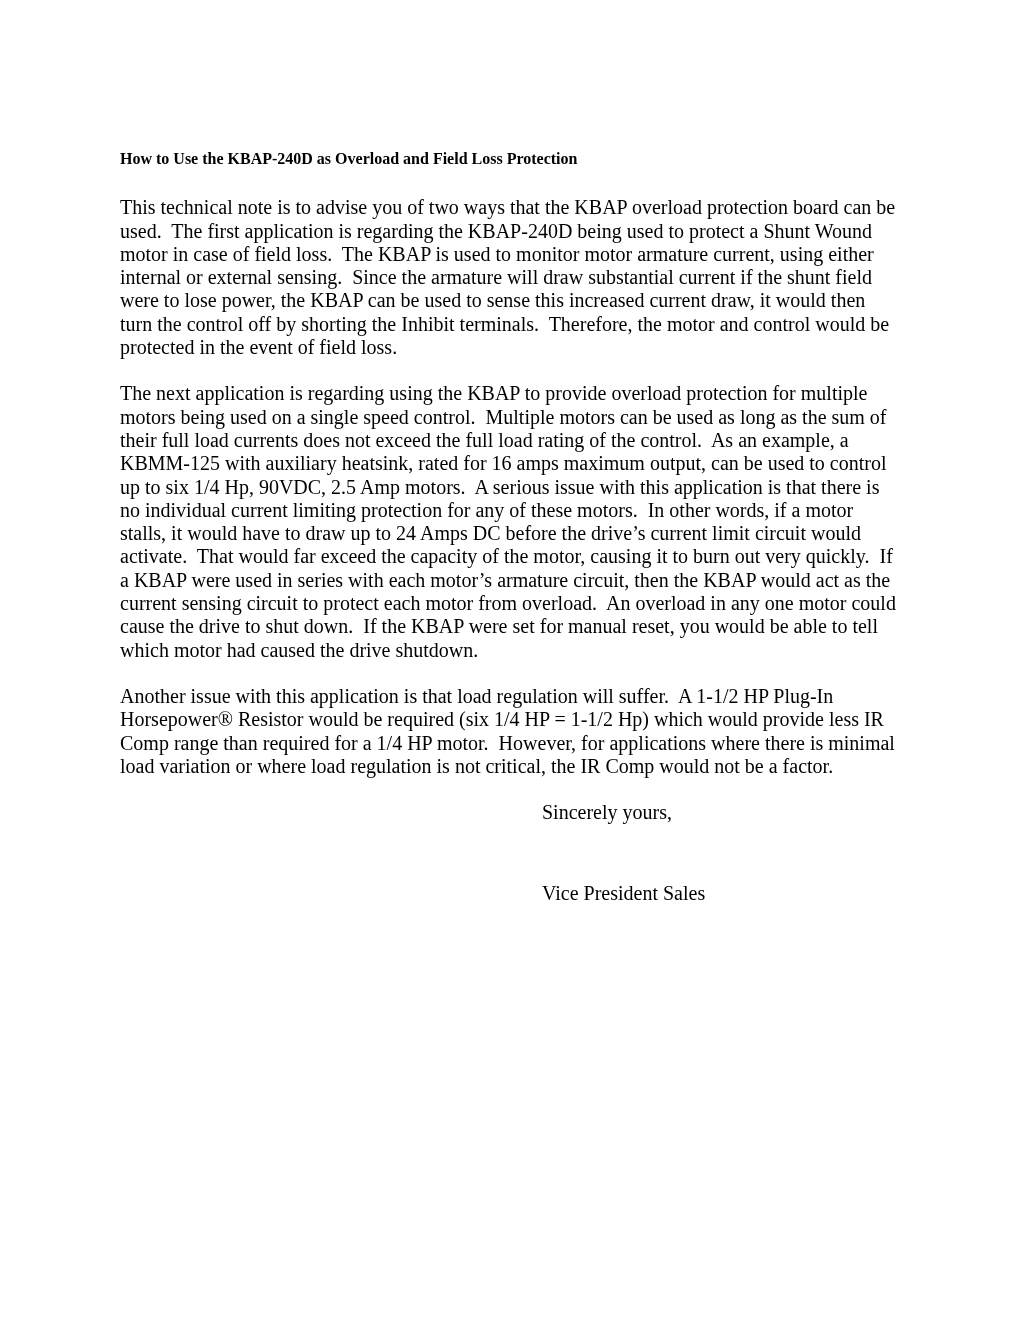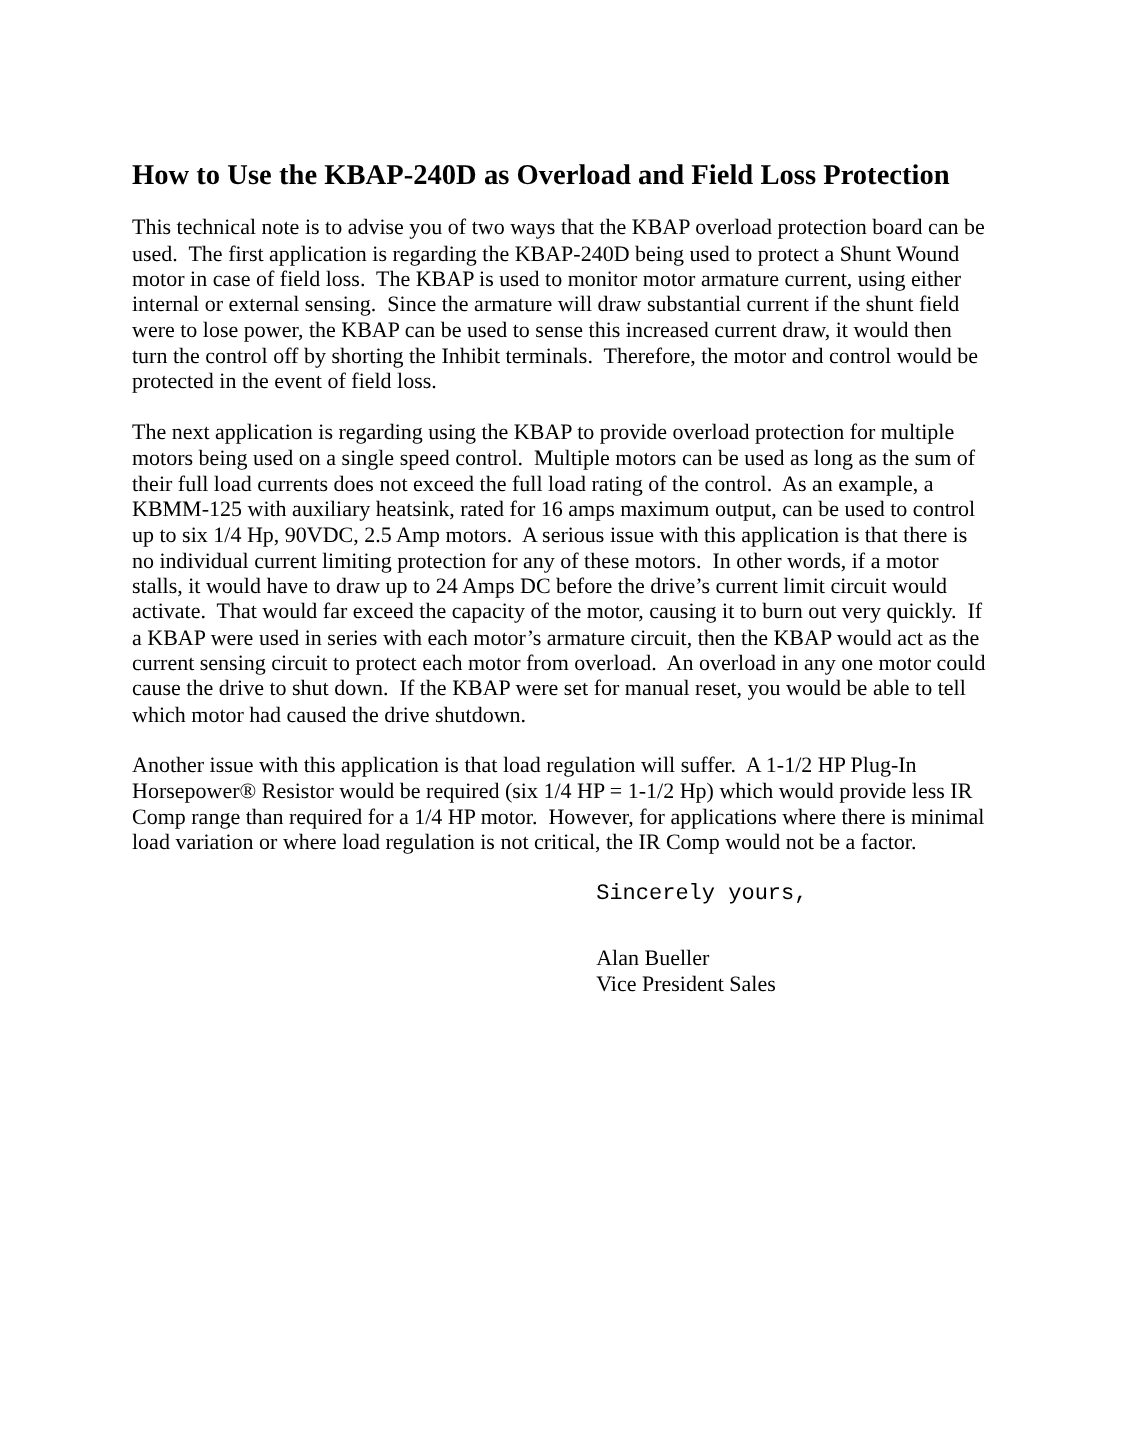--- a/index.html
+++ b/index.html
@@ -25,7 +25,7 @@
     line-height: 23.3px;
   }
   .doc-title {
-    font-size: 26px;
+    font-size: 16px;
     font-weight: bold;
     margin: 0 0 26px 0;
     white-space: pre-wrap;

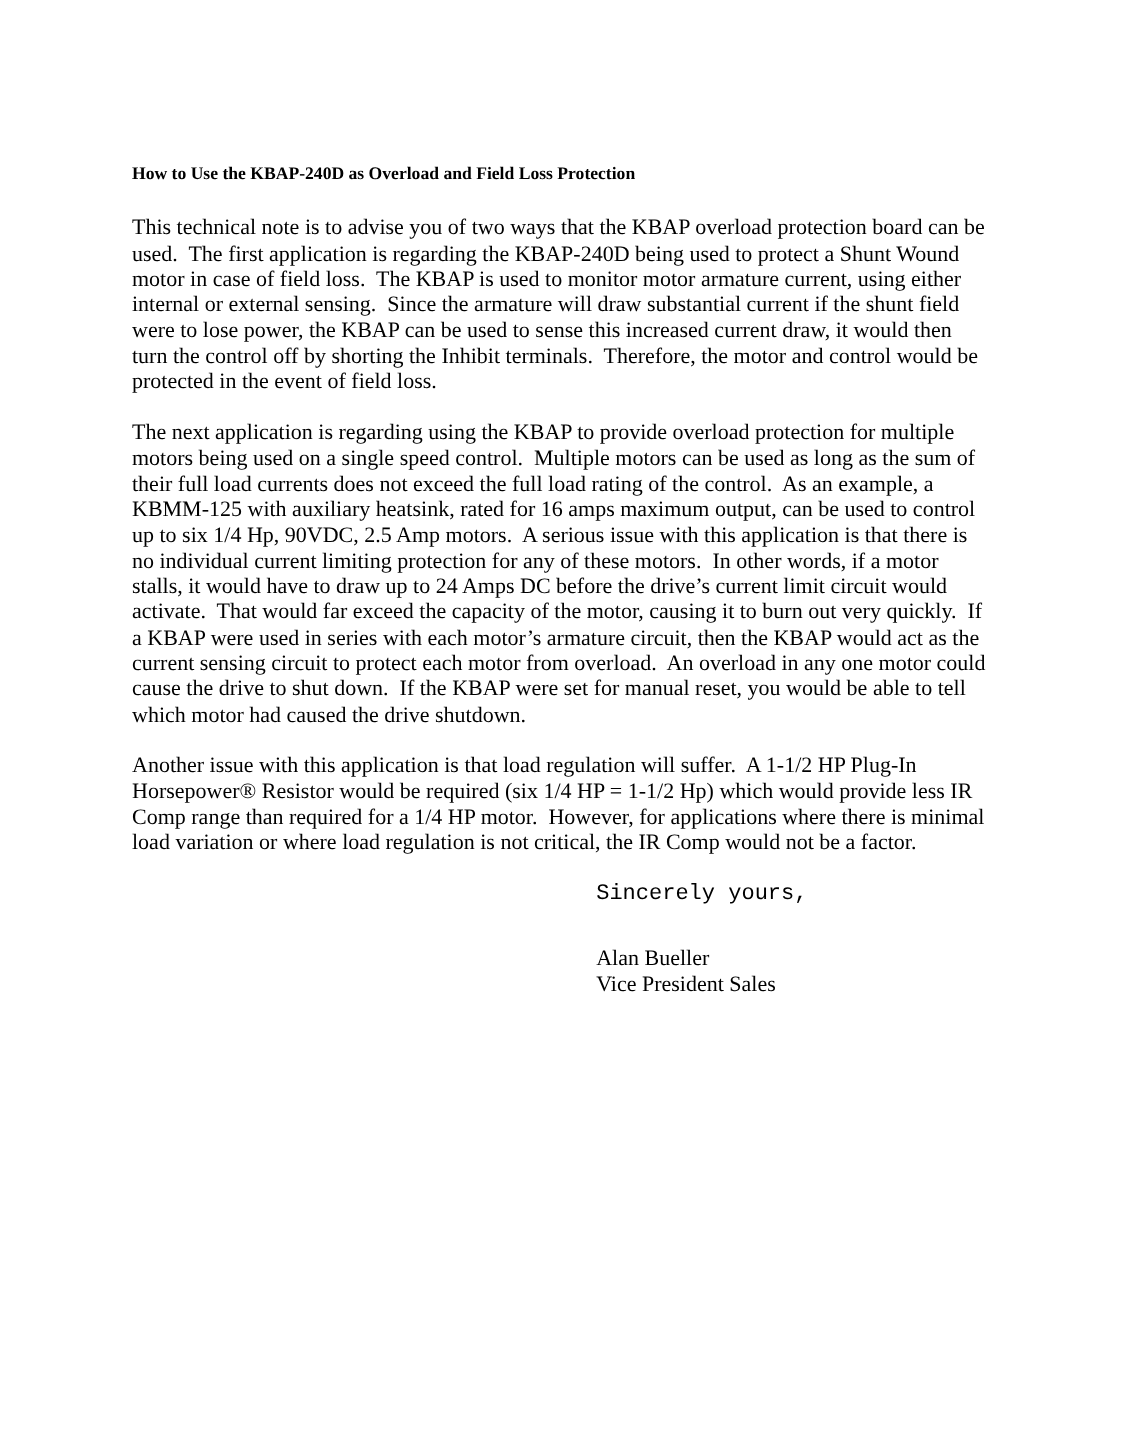--- a/index.html
+++ b/index.html
@@ -38,9 +38,8 @@
     margin-left: 422px;
   }
   .salutation {
-    margin: 0 0 36px 0;
+    margin: 0 0 58px 0;
     white-space: pre-wrap;
-    font-family: Liberation Mono, monospace;
   }
   .signer-line {
     margin: 0;

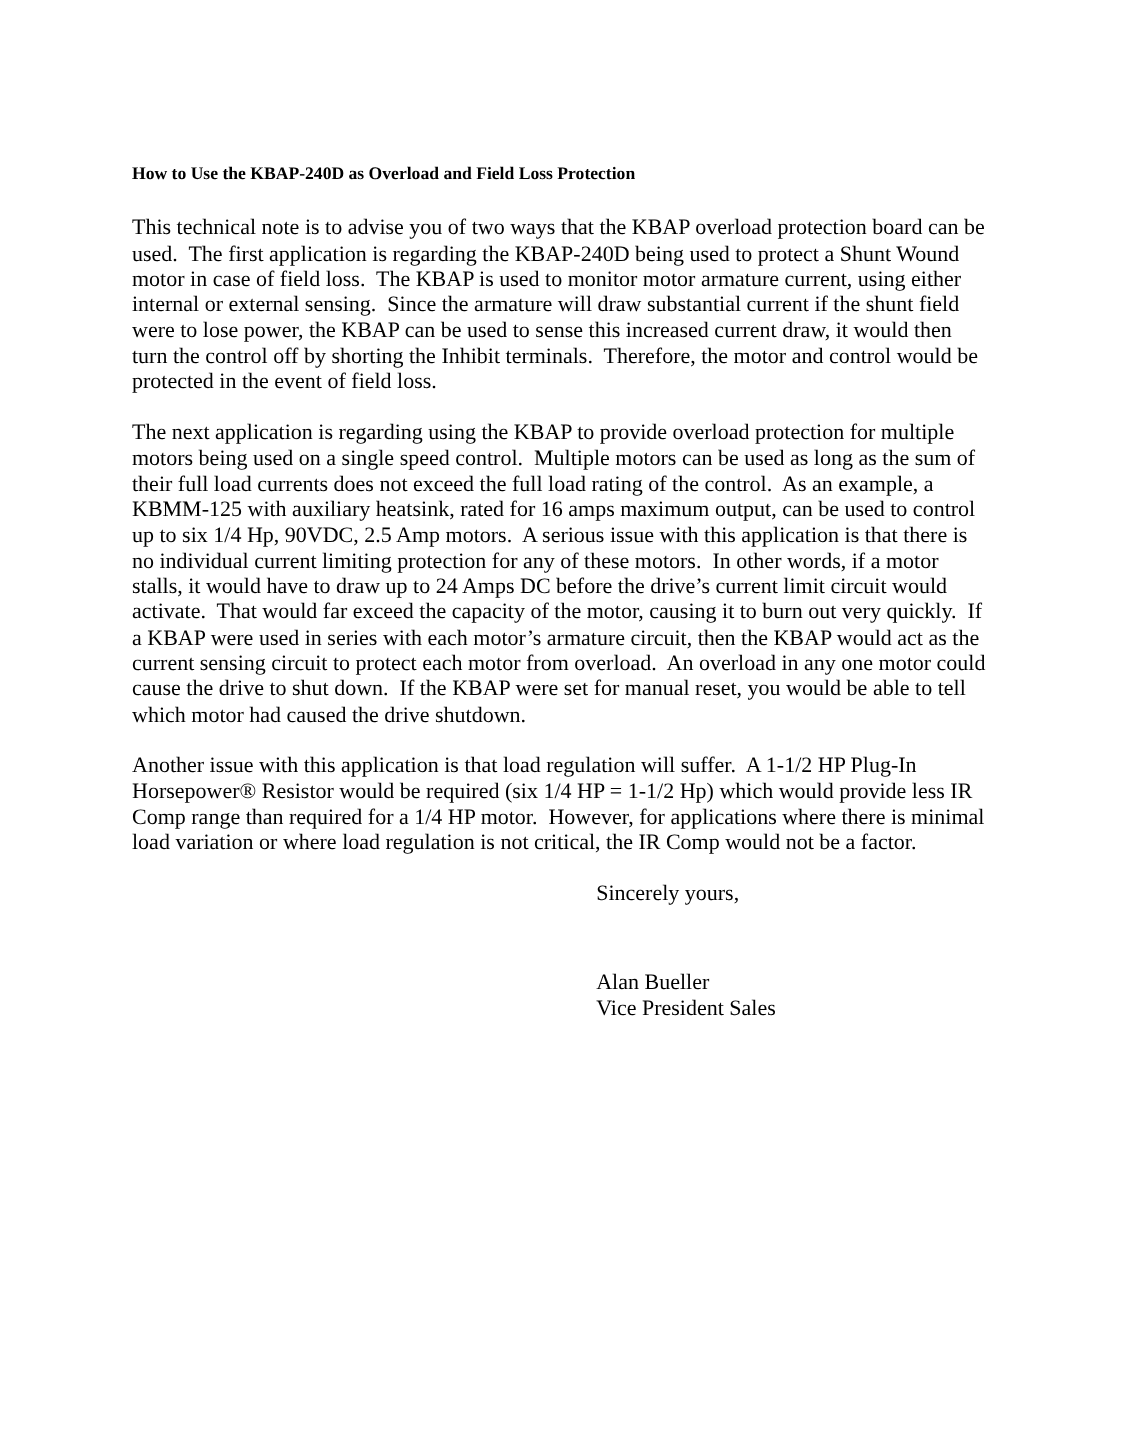--- a/index.html
+++ b/index.html
@@ -82,7 +82,6 @@
 
     <div class="signature-block">
       <p class="salutation">Sincerely yours,</p>
-      <p class="signer-line">Alan Bueller</p>
       <p class="signer-line">Vice President Sales</p>
     </div>
   </div>

